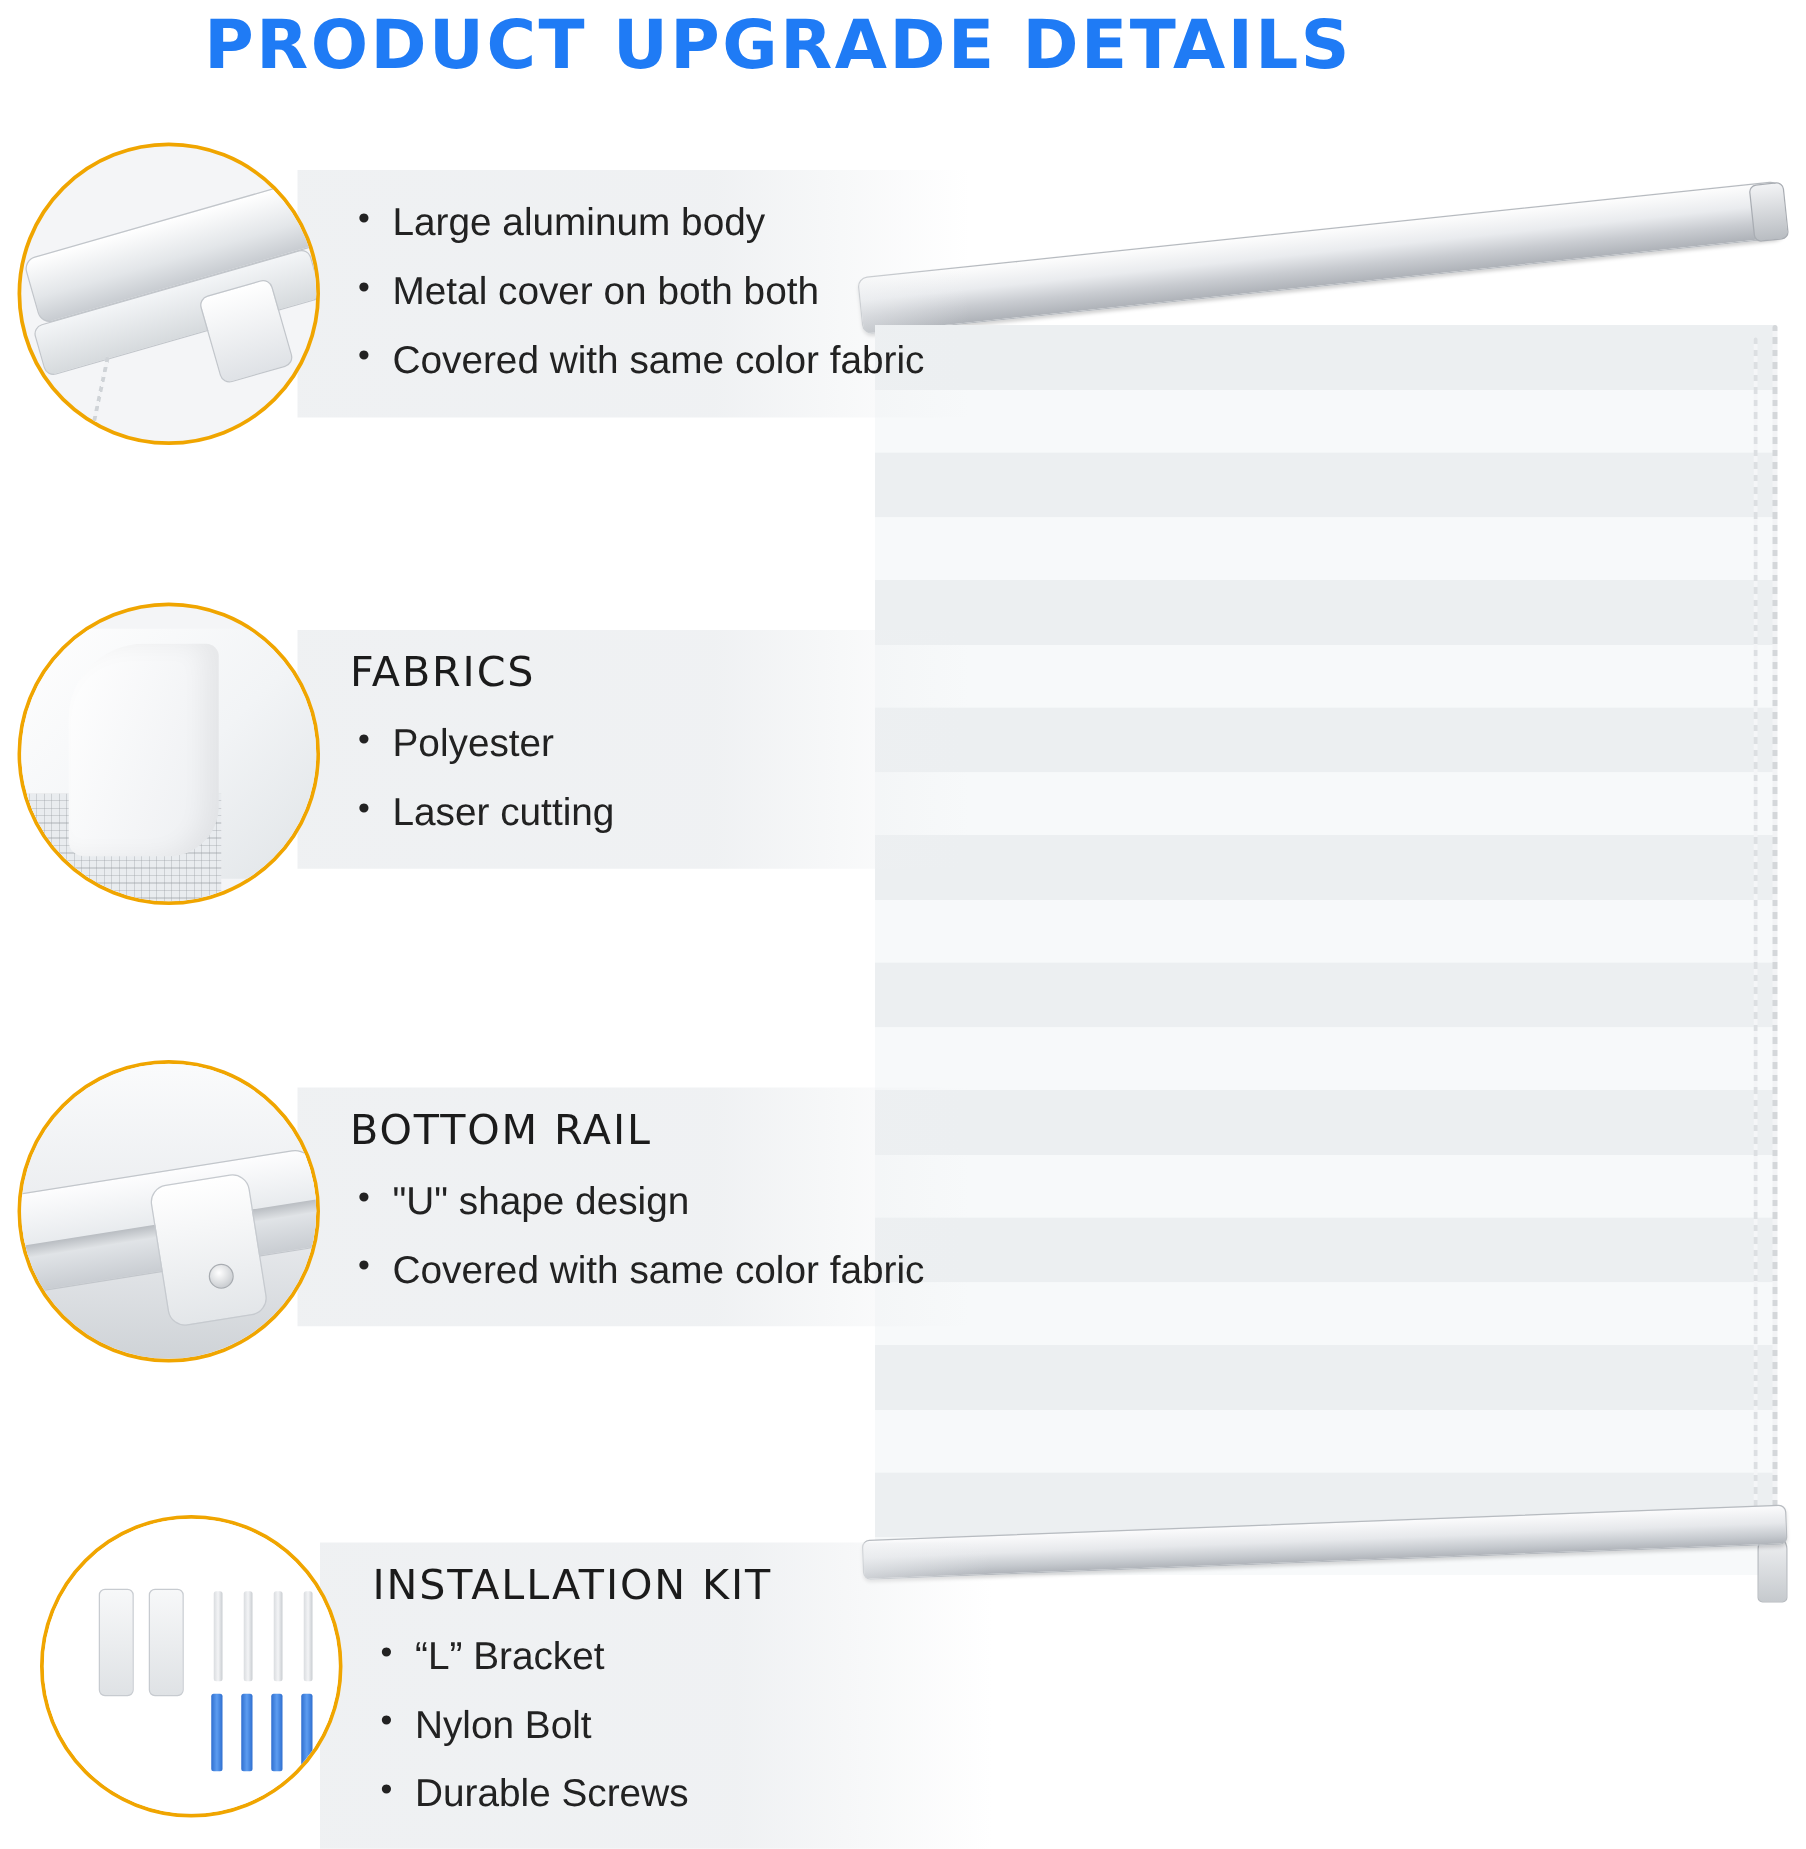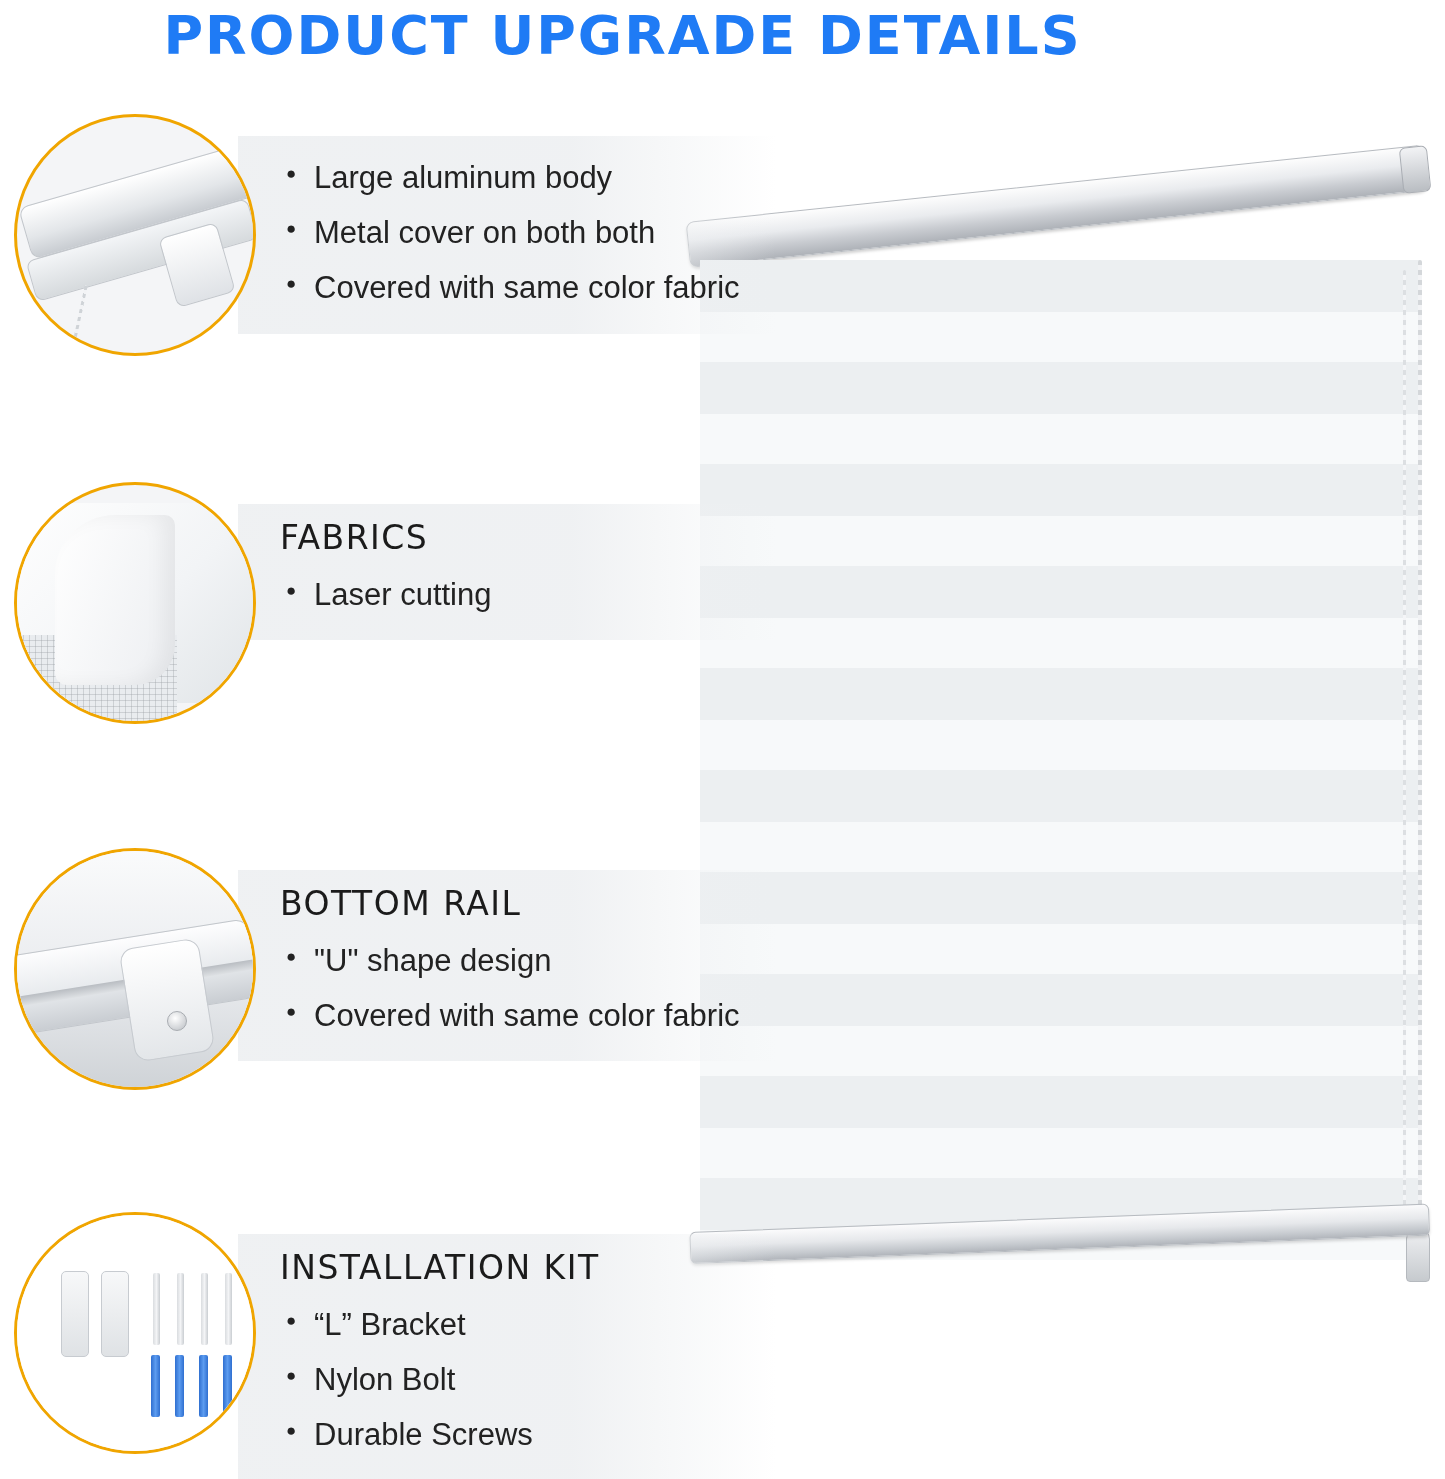--- a/index.html
+++ b/index.html
@@ -380,6 +380,7 @@
   <div class="panel">
     <h2>FABRICS</h2>
     <ul>
+      <li>Polyester</li>
       <li>Laser cutting</li>
     </ul>
   </div>

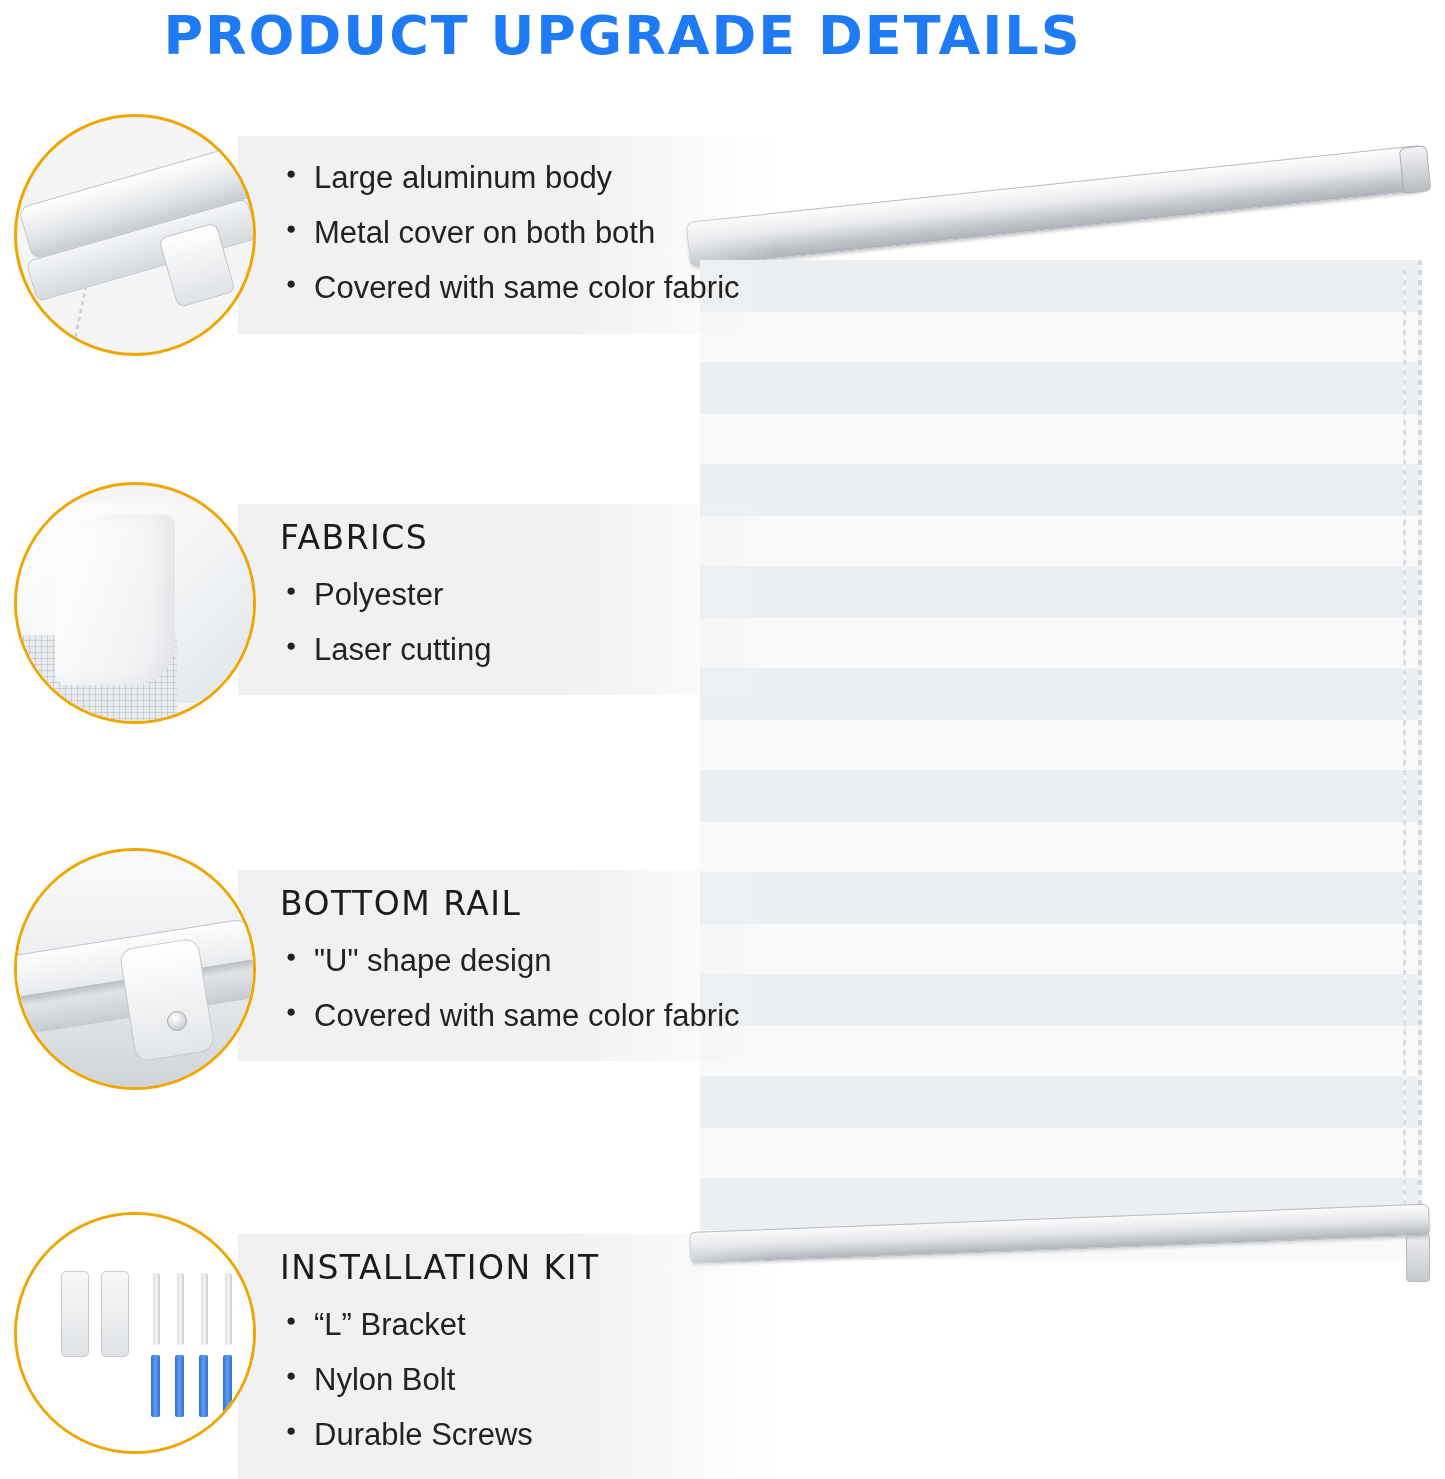--- a/index.html
+++ b/index.html
@@ -405,7 +405,7 @@
   </div>
 </div>
 
-<div class="feature" style="left:14px; top:1212px;">
+<div class="feature" style="left:32px; top:1212px;">
   <div class="thumb">
     <div class="thumb-inner art-kit">
       <div class="bgk"></div>

